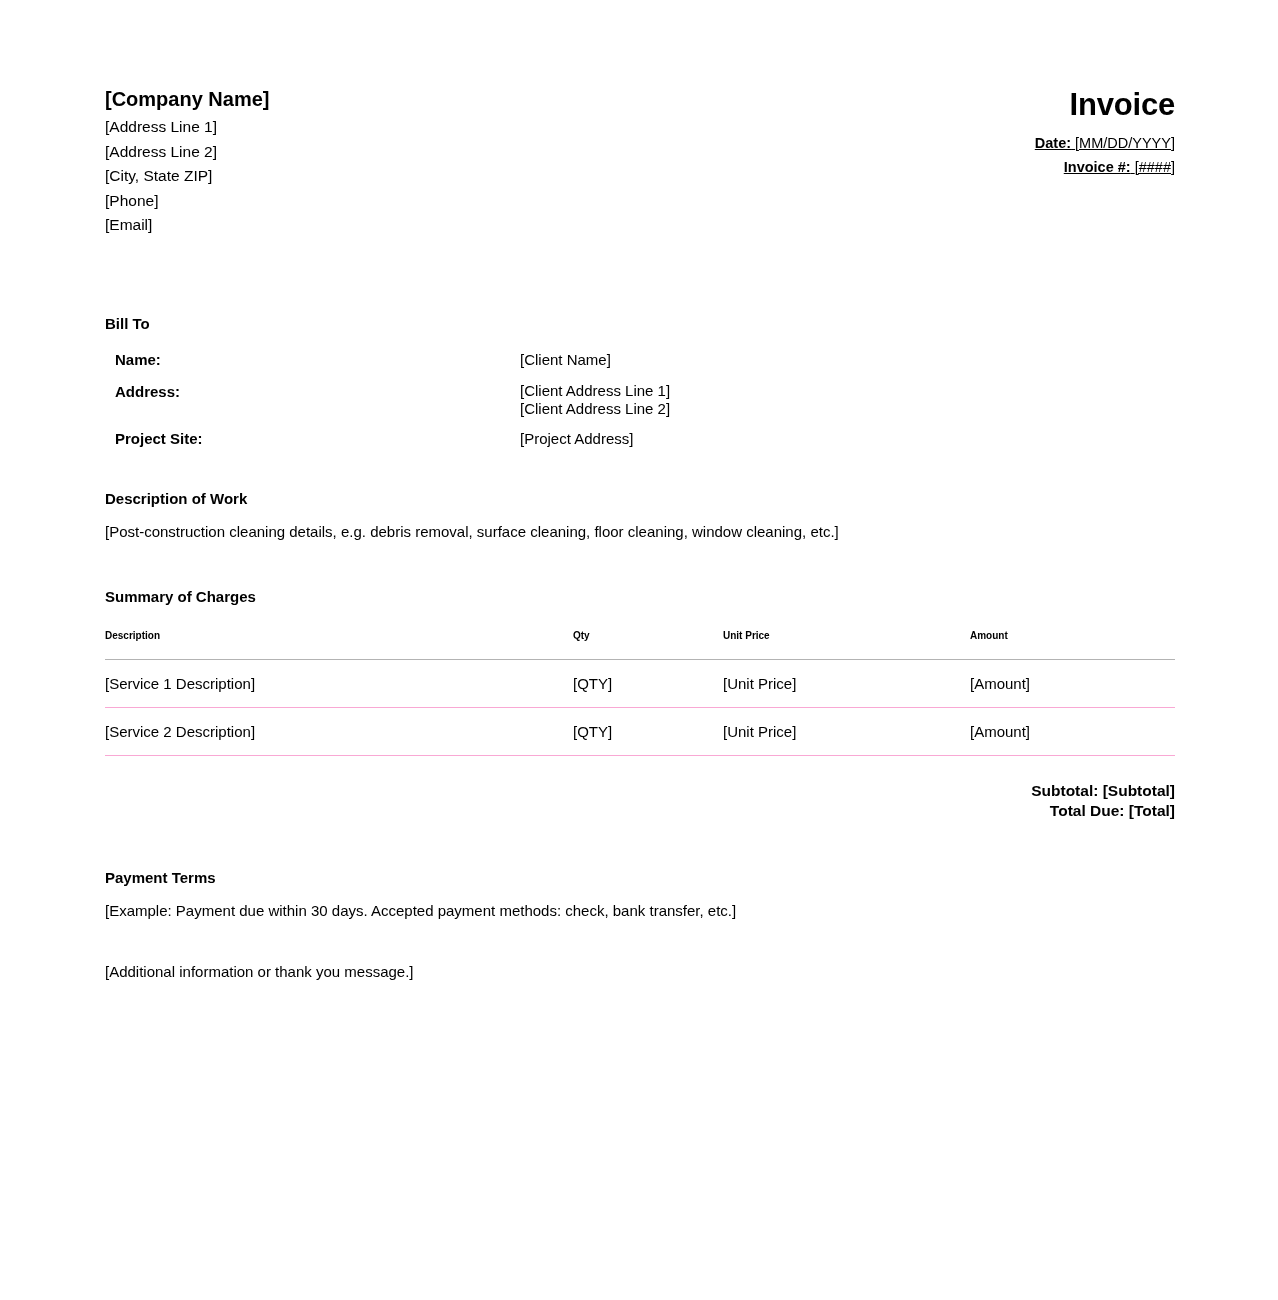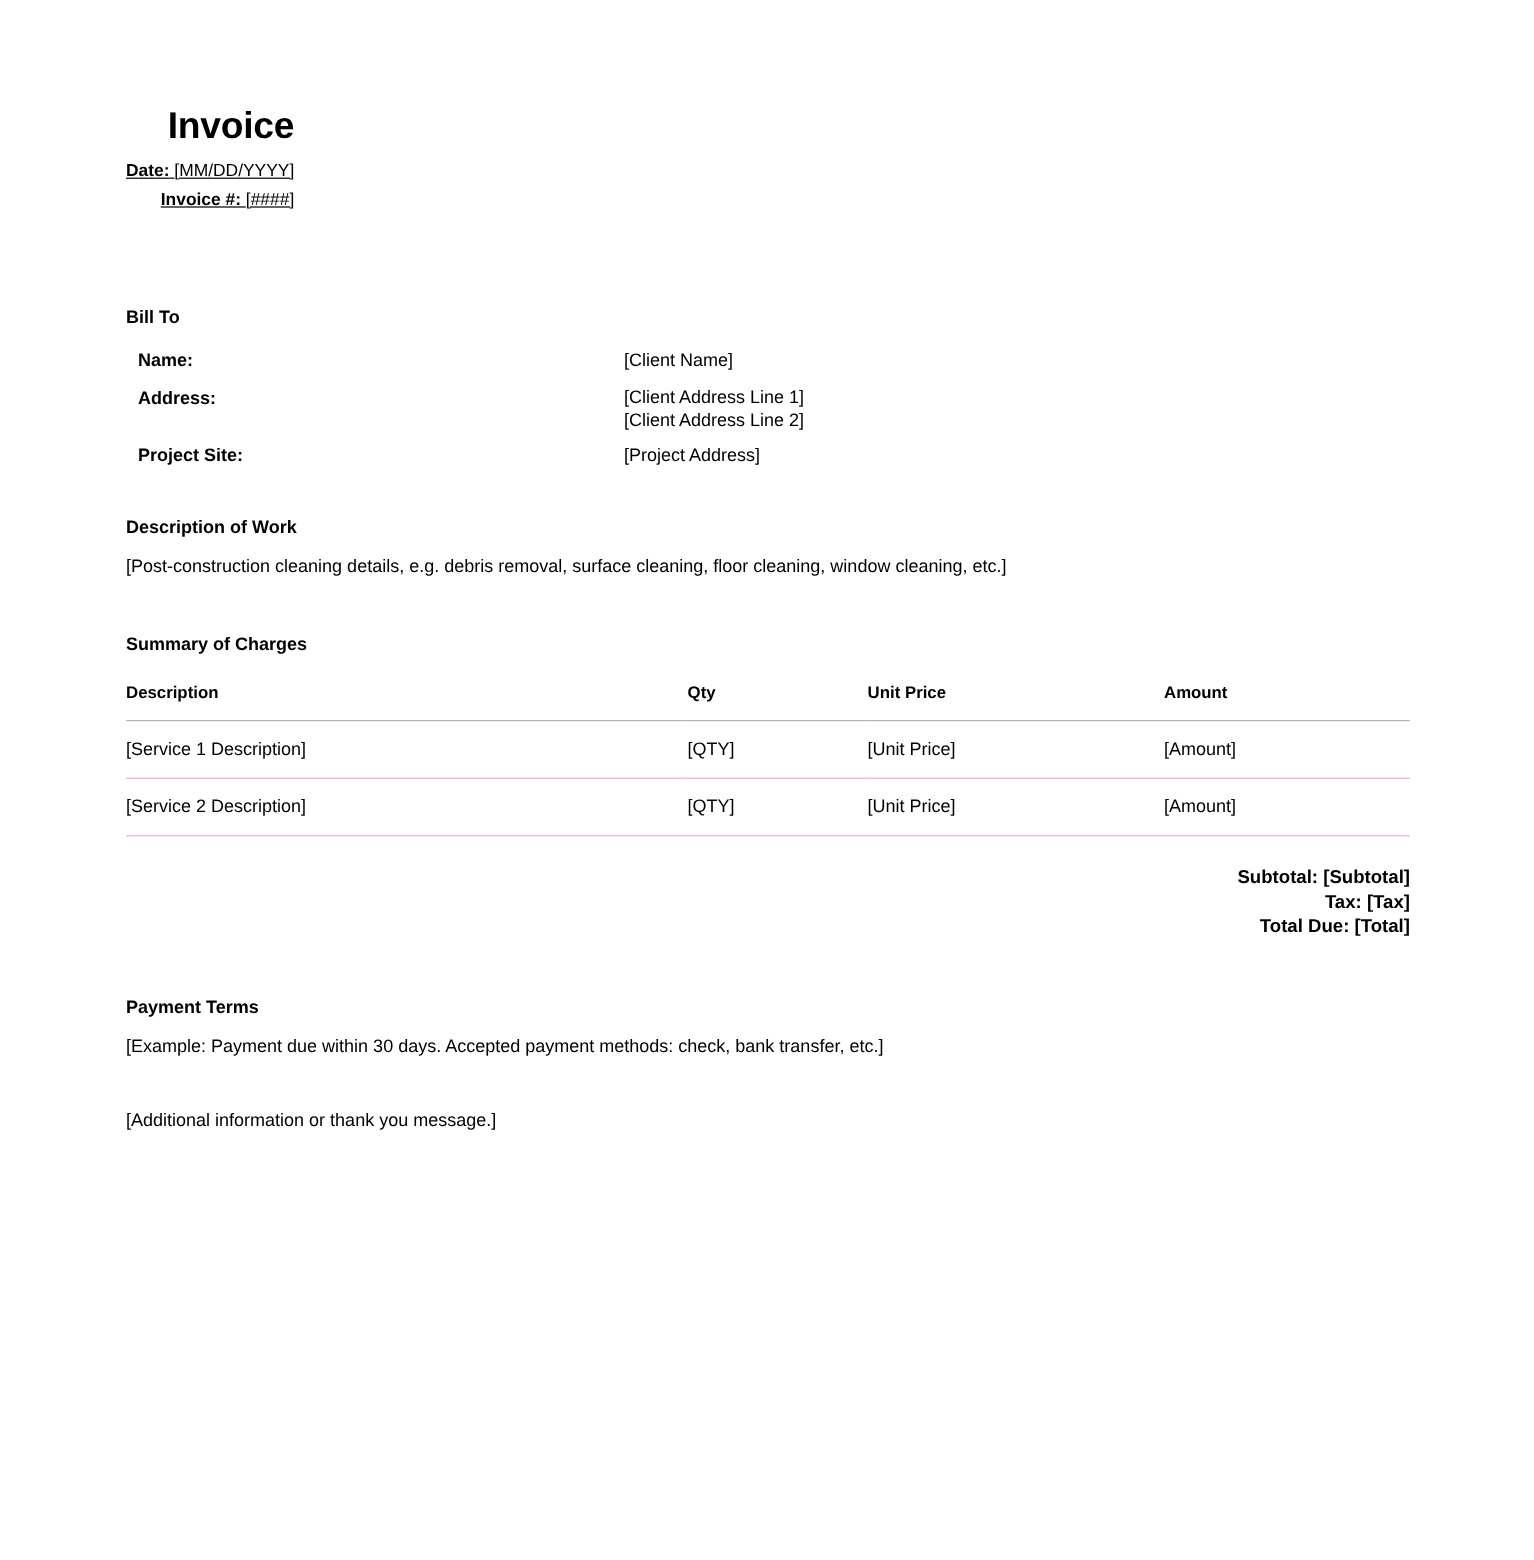--- a/index.html
+++ b/index.html
@@ -149,6 +149,14 @@
 
   <div class="header">
 
+    <div class="company-block">
+      <div class="company-name">[Company Name]</div>
+      <div class="company-line">[Address Line 1]</div>
+      <div class="company-line">[Address Line 2]</div>
+      <div class="company-line">[City, State ZIP]</div>
+      <div class="company-line">[Phone]</div>
+      <div class="company-line">[Email]</div>
+    </div>
 
     <div class="invoice-block">
       <div class="invoice-title">Invoice</div>

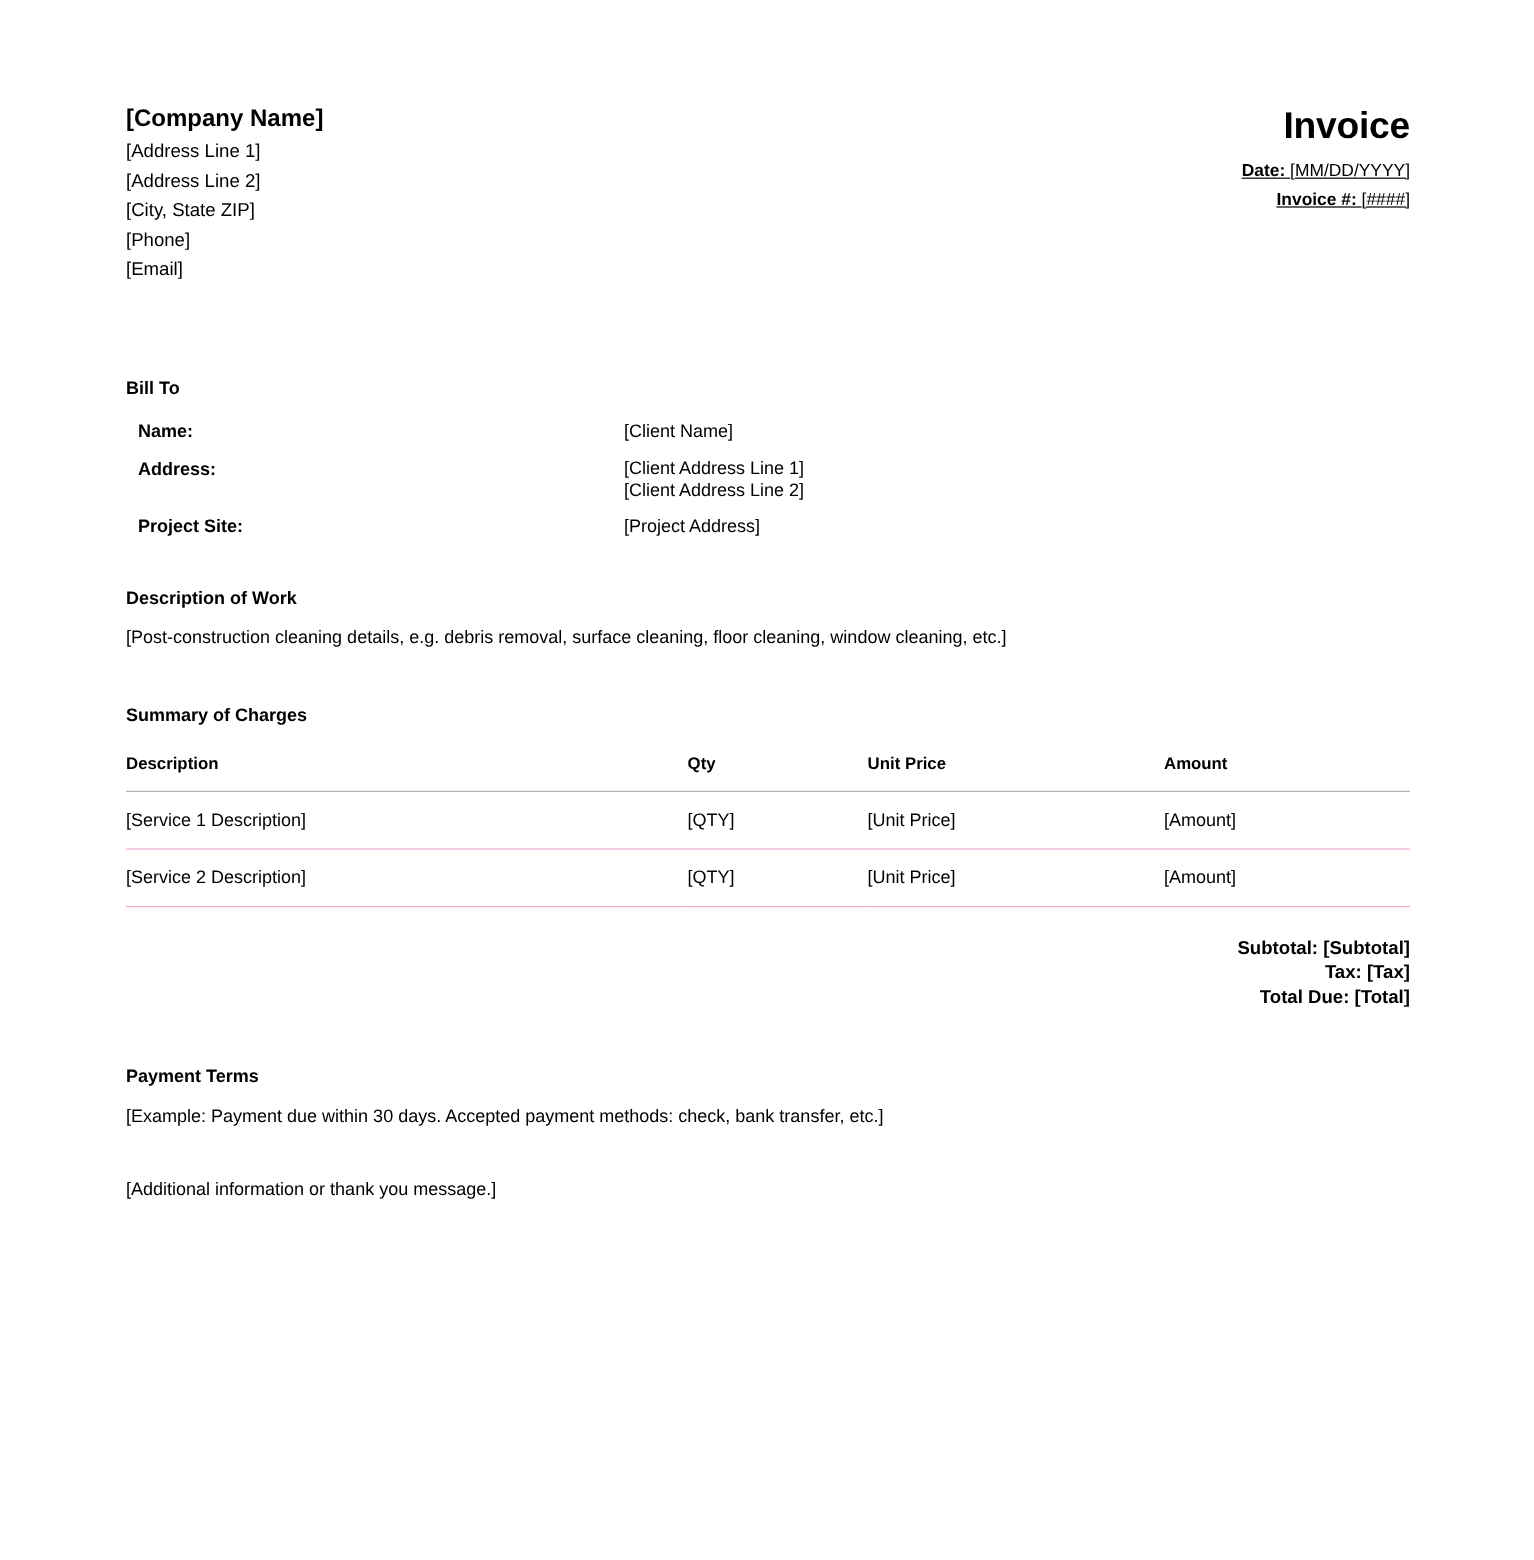--- a/index.html
+++ b/index.html
@@ -110,7 +110,7 @@
   }
   .charges-table th {
     text-align: left;
-    font-size: 14px;
+    font-size: 10px;
     font-weight: bold;
     line-height: 20px;
     padding: 0 0 13px 0;

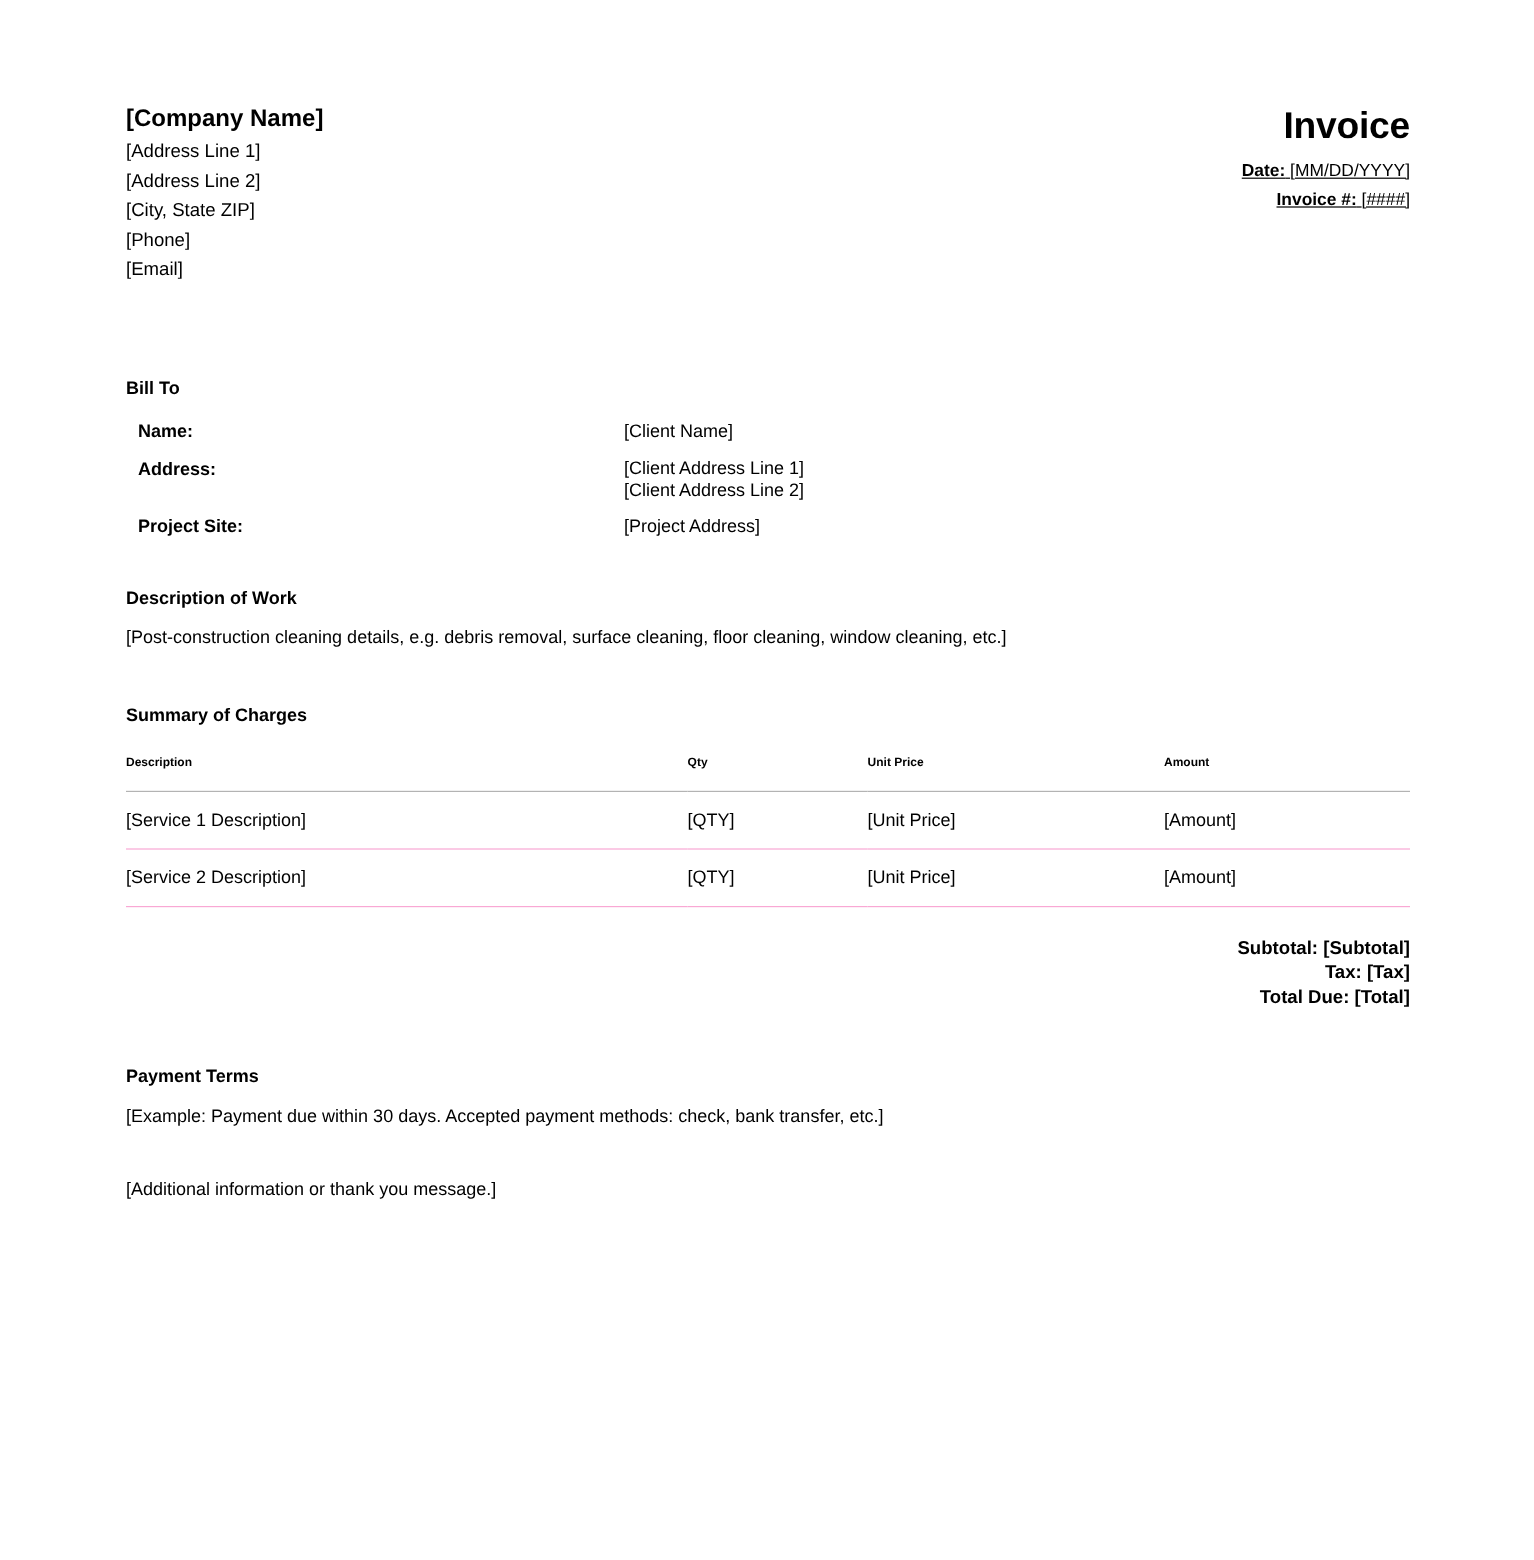--- a/index.html
+++ b/index.html
@@ -231,7 +231,6 @@
 
     <div class="totals">
       <div>Subtotal: [Subtotal]</div>
-      <div>Tax: [Tax]</div>
       <div>Total Due: [Total]</div>
     </div>
   </div>

